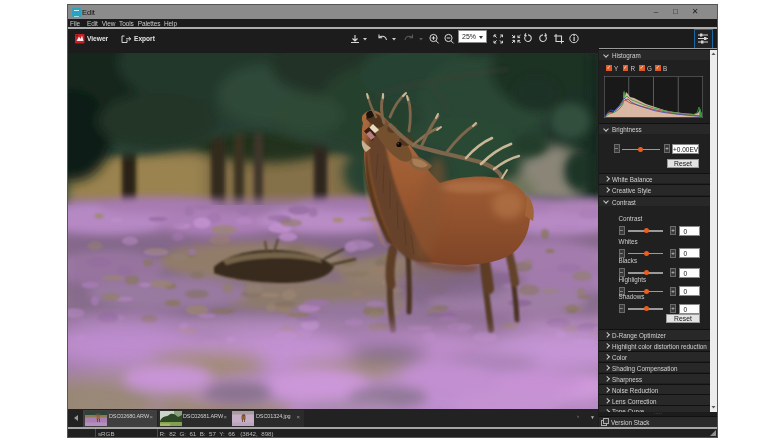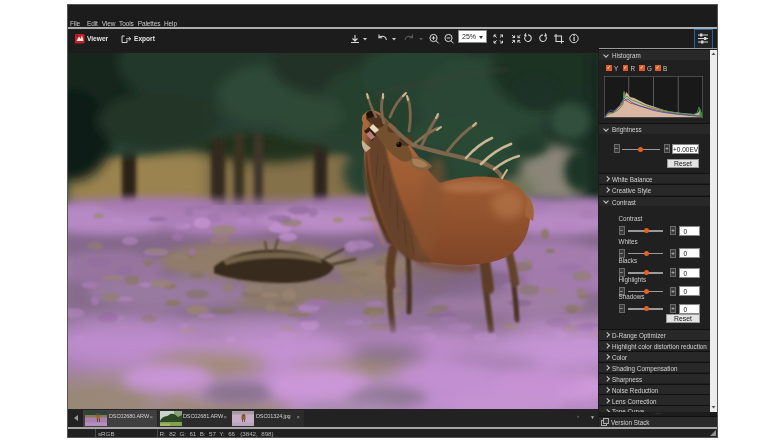--- a/index.html
+++ b/index.html
@@ -48,6 +48,13 @@
 </style></head>
 <body>
 <div id="win">
+  <div id="title" class="abs">
+    <div id="appicon" class="abs"></div>
+    <div class="txt abs">Edit</div>
+    <div class="wbtn abs" style="left:583px;">–</div>
+    <div class="wbtn abs" style="left:602.5px;">□</div>
+    <div class="wbtn abs" style="left:622px;">✕</div>
+  </div>
   <div id="menu" class="abs">
     <span style="left:2px;"><u>F</u>ile</span>
     <span style="left:19px;"><u>E</u>dit</span>

